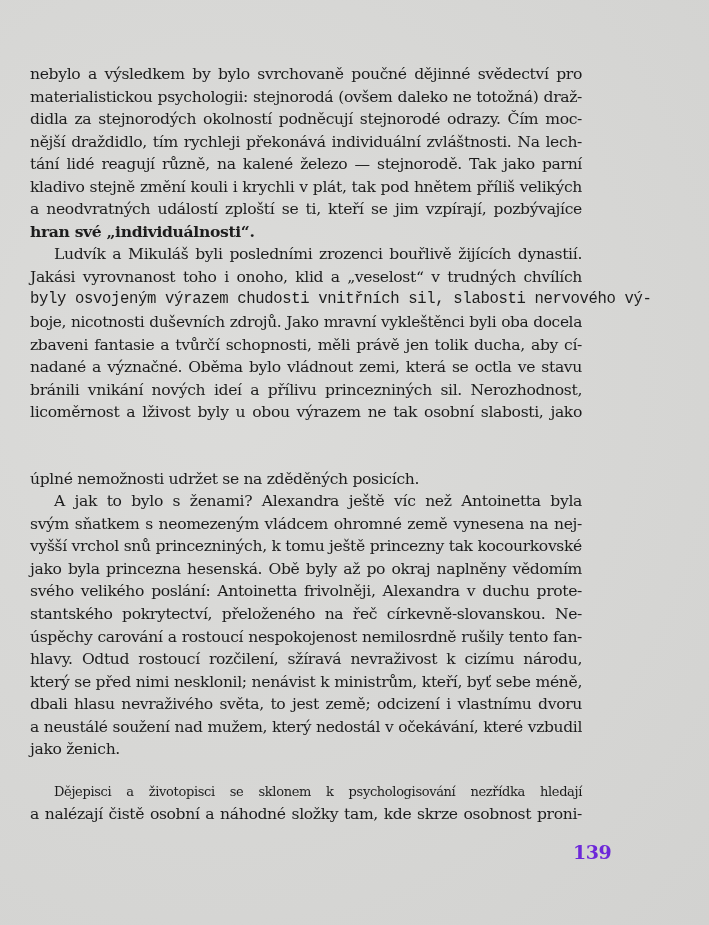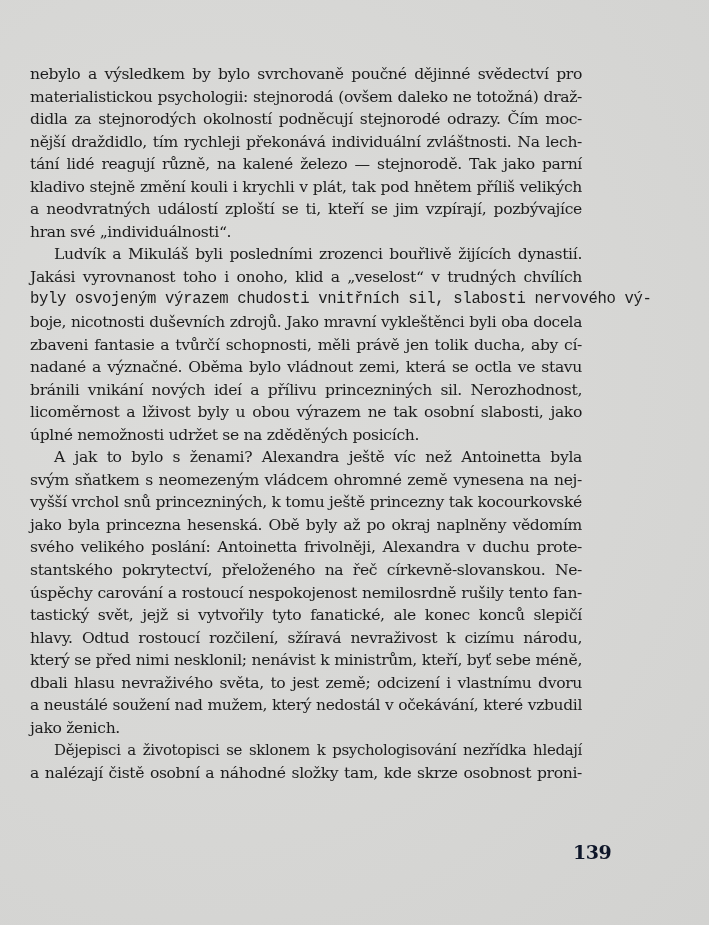--- a/index.html
+++ b/index.html
@@ -54,7 +54,7 @@
     <span class="line" style="display: block;">tání lidé reagují různě, na kalené železo — stejnorodě. Tak jako parní</span>
     <span class="line" style="display: block;">kladivo stejně změní kouli i krychli v plát, tak pod hnětem příliš velikých</span>
     <span class="line" style="display: block;">a neodvratných událostí zploští se ti, kteří se jim vzpírají, pozbývajíce</span>
-    <span class="line last" style="display: block;">hran své „individuálnosti“.</span>
+    <span class="line last" style="display: block; font-weight: bold;">hran své „individuálnosti“.</span>
 
     <span class="line indent" style="display: block;">Ludvík a Mikuláš byli posledními zrozenci bouřlivě žijících dynastií.</span>
     <span class="line" style="display: block;">Jakási vyrovnanost toho i onoho, klid a „veselost“ v trudných chvílích</span>

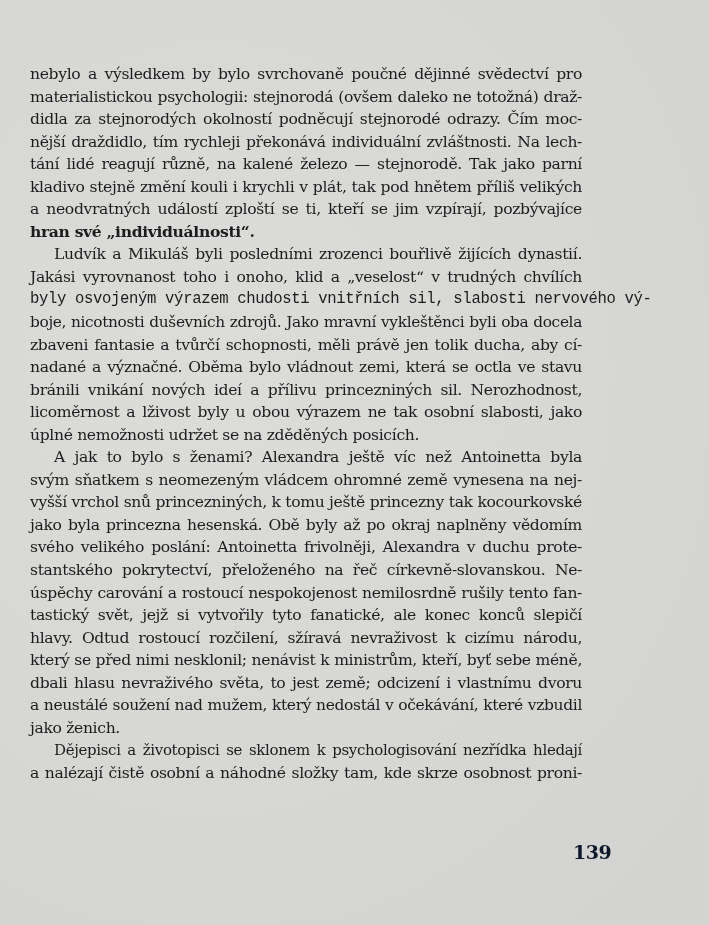--- a/index.html
+++ b/index.html
@@ -64,7 +64,7 @@
     <span class="line" style="display: block;">nadané a význačné. Oběma bylo vládnout zemi, která se octla ve stavu</span>
     <span class="line" style="display: block;">bránili vnikání nových ideí a přílivu princezniných sil. Nerozhodnost,</span>
     <span class="line" style="display: block;">licoměrnost a lživost byly u obou výrazem ne tak osobní slabosti, jako</span>
-    <span class="line last" style="display: block;">úplné nemožnosti udržet se na zděděných posicích.</span>
+    <span class="line last" style="display: block; margin-top: 44px;">úplné nemožnosti udržet se na zděděných posicích.</span>
 
     <span class="line indent" style="display: block;">A jak to bylo s ženami? Alexandra ještě víc než Antoinetta byla</span>
     <span class="line" style="display: block;">svým sňatkem s neomezeným vládcem ohromné země vynesena na nej-</span>

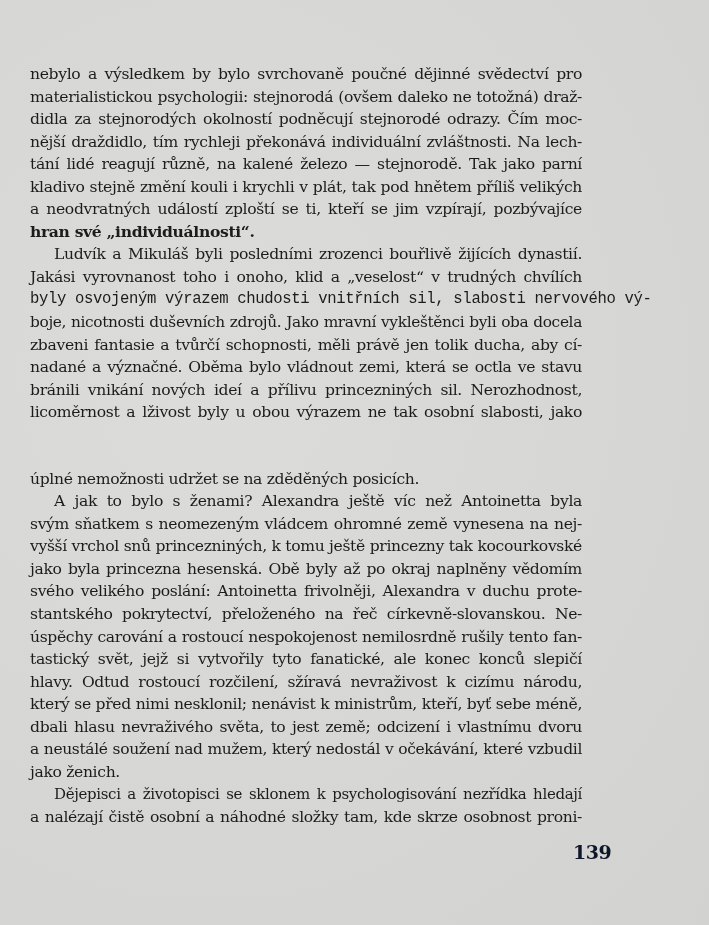--- a/index.html
+++ b/index.html
@@ -73,7 +73,6 @@
     <span class="line" style="display: block;">svého velikého poslání: Antoinetta frivolněji, Alexandra v duchu prote-</span>
     <span class="line" style="display: block;">stantského pokrytectví, přeloženého na řeč církevně-slovanskou. Ne-</span>
     <span class="line" style="display: block;">úspěchy carování a rostoucí nespokojenost nemilosrdně rušily tento fan-</span>
-    <span class="line" style="display: block;">tastický svět, jejž si vytvořily tyto fanatické, ale konec konců slepičí</span>
     <span class="line" style="display: block;">hlavy. Odtud rostoucí rozčilení, sžíravá nevraživost k cizímu národu,</span>
     <span class="line" style="display: block;">který se před nimi nesklonil; nenávist k ministrům, kteří, byť sebe méně,</span>
     <span class="line" style="display: block;">dbali hlasu nevraživého světa, to jest země; odcizení i vlastnímu dvoru</span>

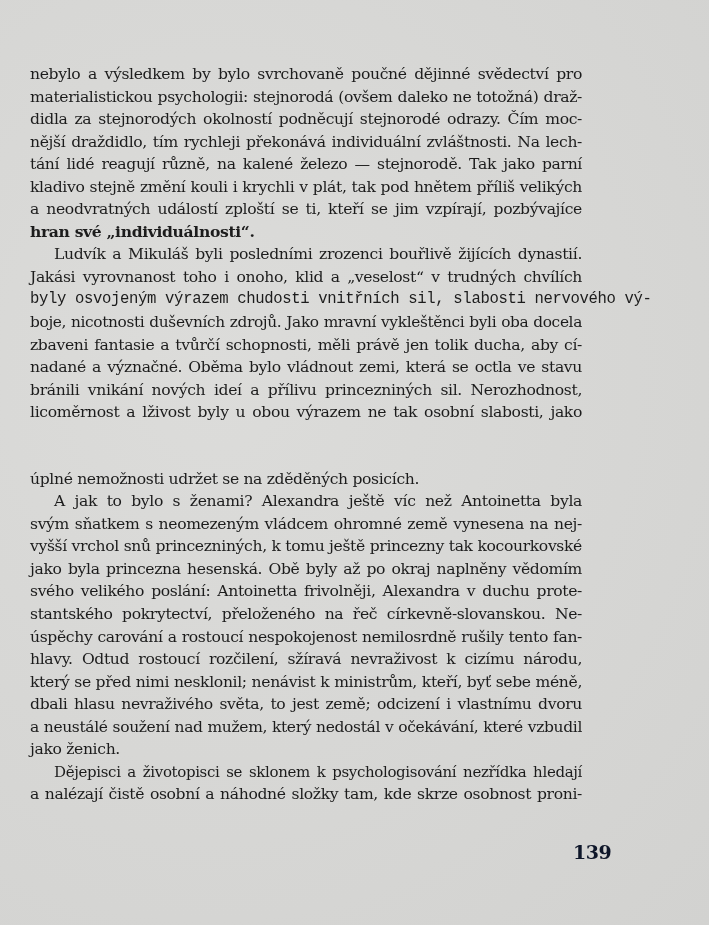--- a/index.html
+++ b/index.html
@@ -79,7 +79,7 @@
     <span class="line" style="display: block; font-size: 15.5106px;">a neustálé soužení nad mužem, který nedostál v očekávání, které vzbudil</span>
     <span class="line last" style="display: block;">jako ženich.</span>
 
-    <span class="line indent" style="display: block; font-size: 15px;">Dějepisci a životopisci se sklonem k psychologisování nezřídka hledají</span>
+    <span class="line indent" style="display: block; font-size: 13px; margin-top: 20px;">Dějepisci a životopisci se sklonem k psychologisování nezřídka hledají</span>
     <span class="line" style="display: block;">a nalézají čistě osobní a náhodné složky tam, kde skrze osobnost proni-</span>
   </div>
 

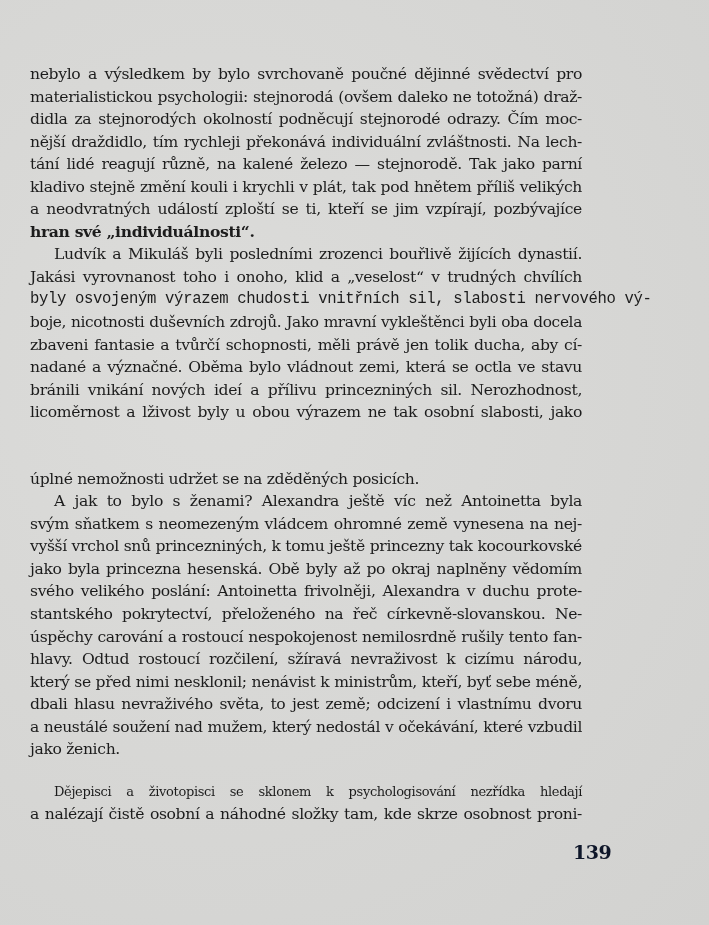--- a/index.html
+++ b/index.html
@@ -37,7 +37,7 @@
       font-family: "DejaVu Serif", "Liberation Serif", serif;
       font-weight: bold;
       font-size: 19px;
-      color: #0f172a;
+      color: #6d28d9;
       letter-spacing: -0.5px;
     }
   </style>

